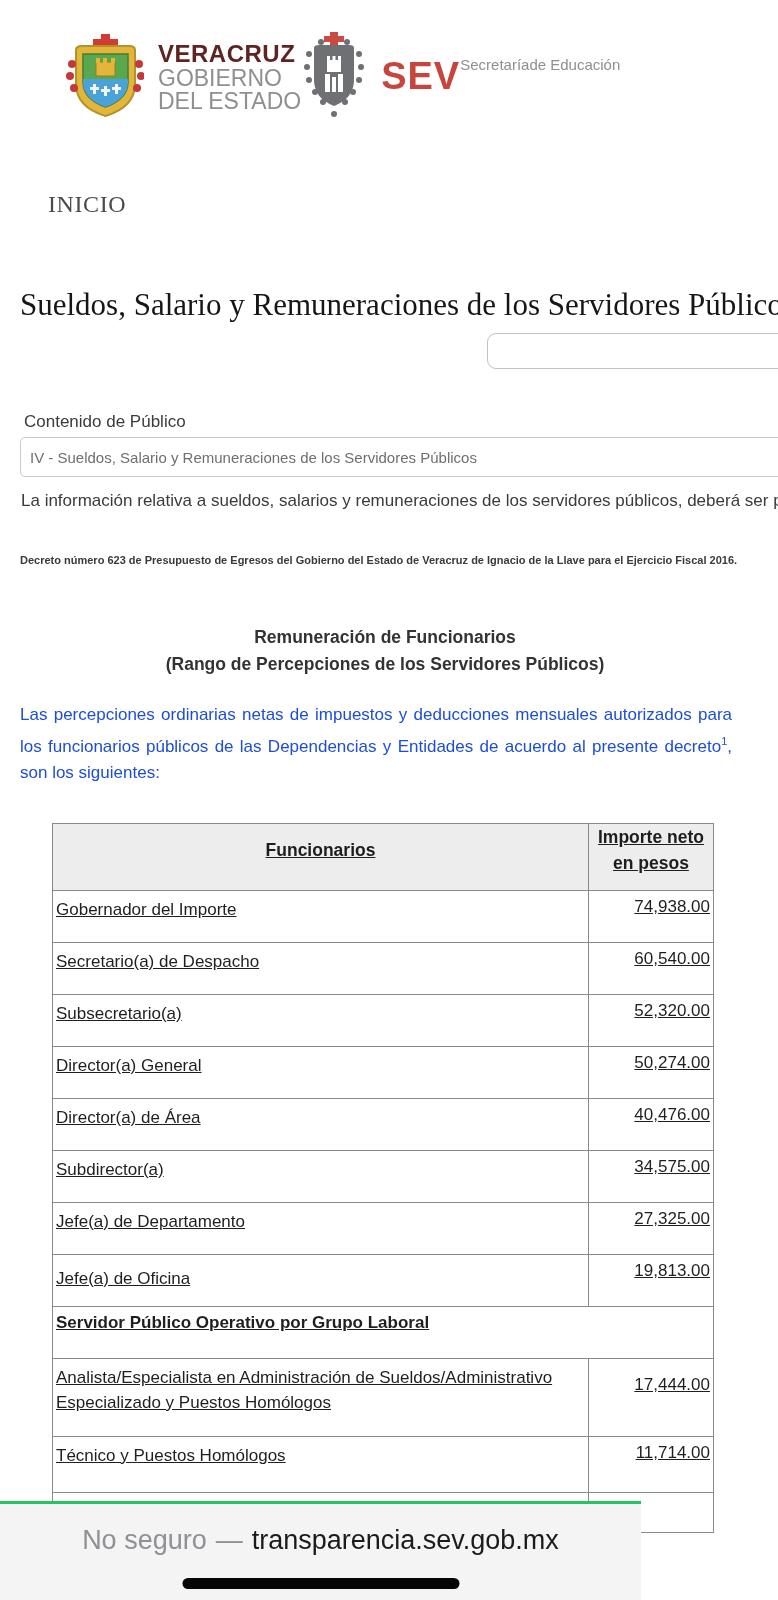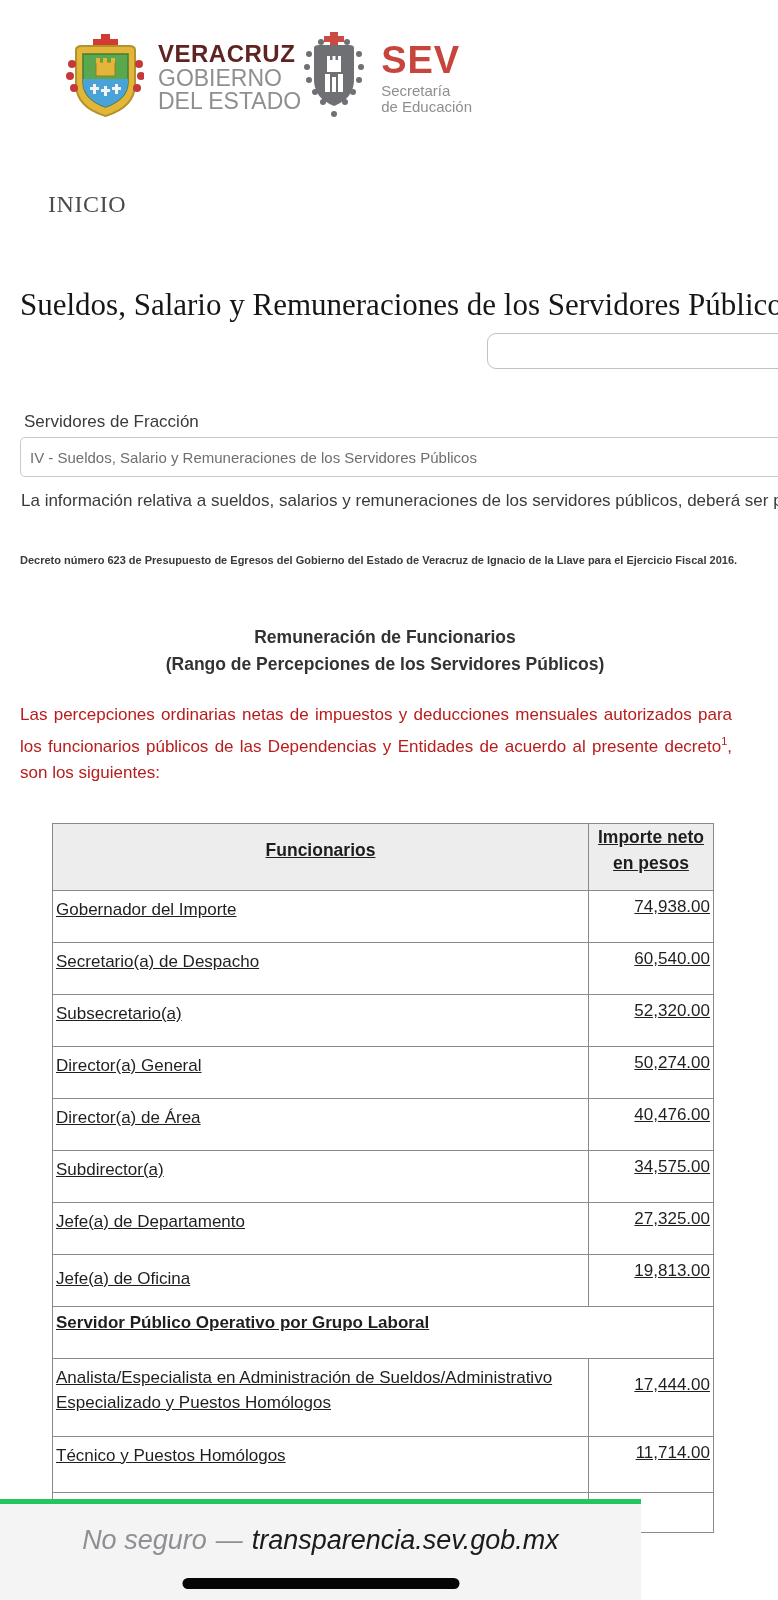--- a/index.html
+++ b/index.html
@@ -19,7 +19,7 @@
   .veracruz-text { display: flex; flex-direction: column; line-height: 1.02; }
   .veracruz-name { font-size: 24px; font-weight: 700; letter-spacing: 0.5px; color: #5f2422; }
   .veracruz-sub  { font-size: 23px; font-weight: 400; color: #8d8f91; }
-  .sev-text { display: flex; flex-direction: column; line-height: 1.1; }
+  .sev-text { display: flex; flex-direction: row; line-height: 1.1; }
   .sev-acronym { font-size: 38px; font-weight: 700; letter-spacing: 1px; color: #c6463e; line-height: 1; margin-bottom: 4px; }
   .sev-sub { font-size: 15px; color: #8d8f91; }
 

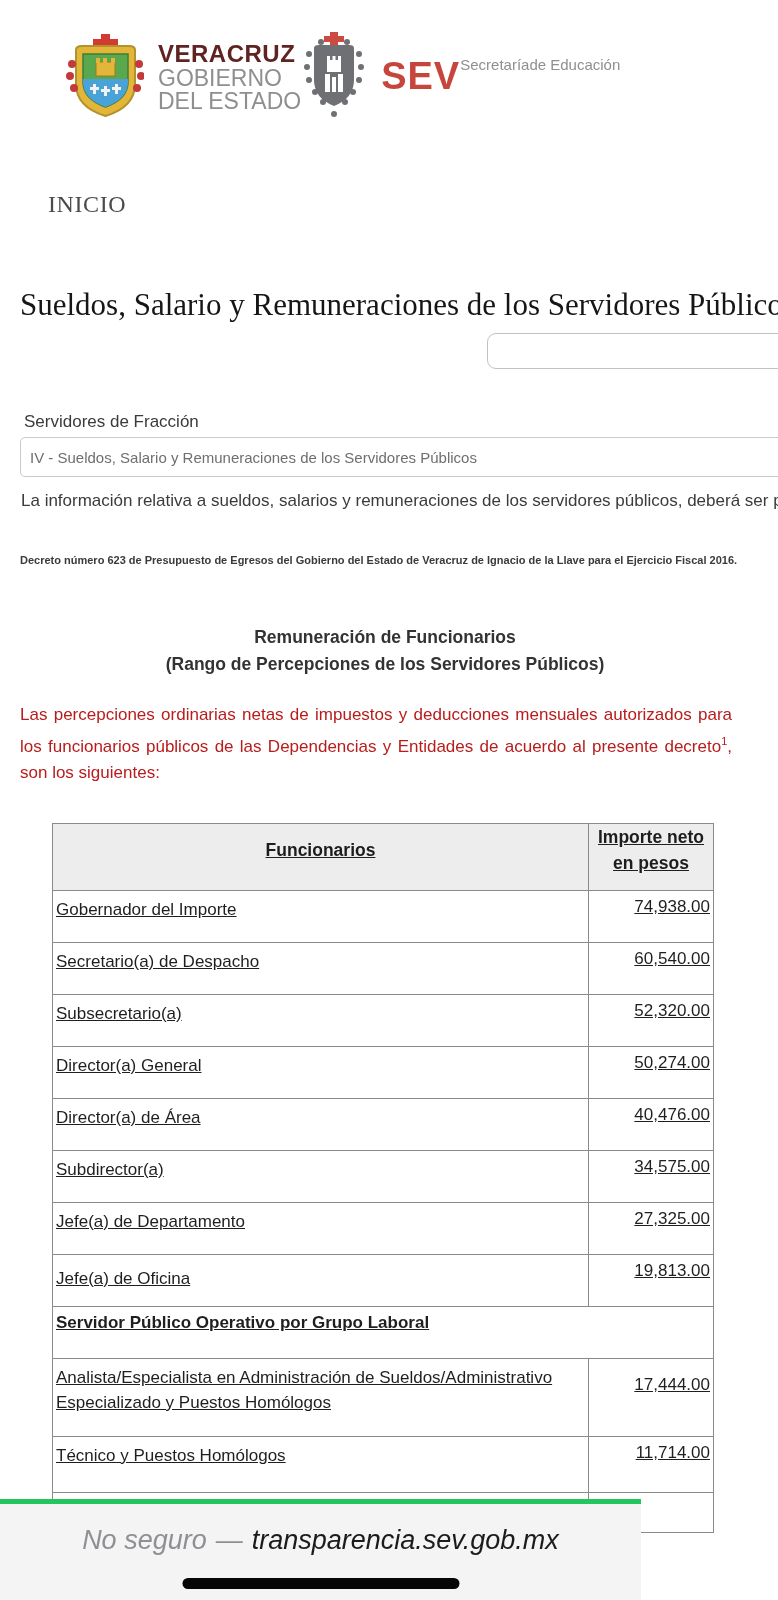--- a/index.html
+++ b/index.html
@@ -208,7 +208,7 @@
 
   <input class="search-input" type="text" value="" style="">
 
-  <div class="fraction-label">Servidores de Fracción</div>
+  <div class="fraction-label">Contenido de Público</div>
   <div class="fraction-select">
     <span>IV - Sueldos, Salario y Remuneraciones de los Servidores Públicos</span>
   </div>

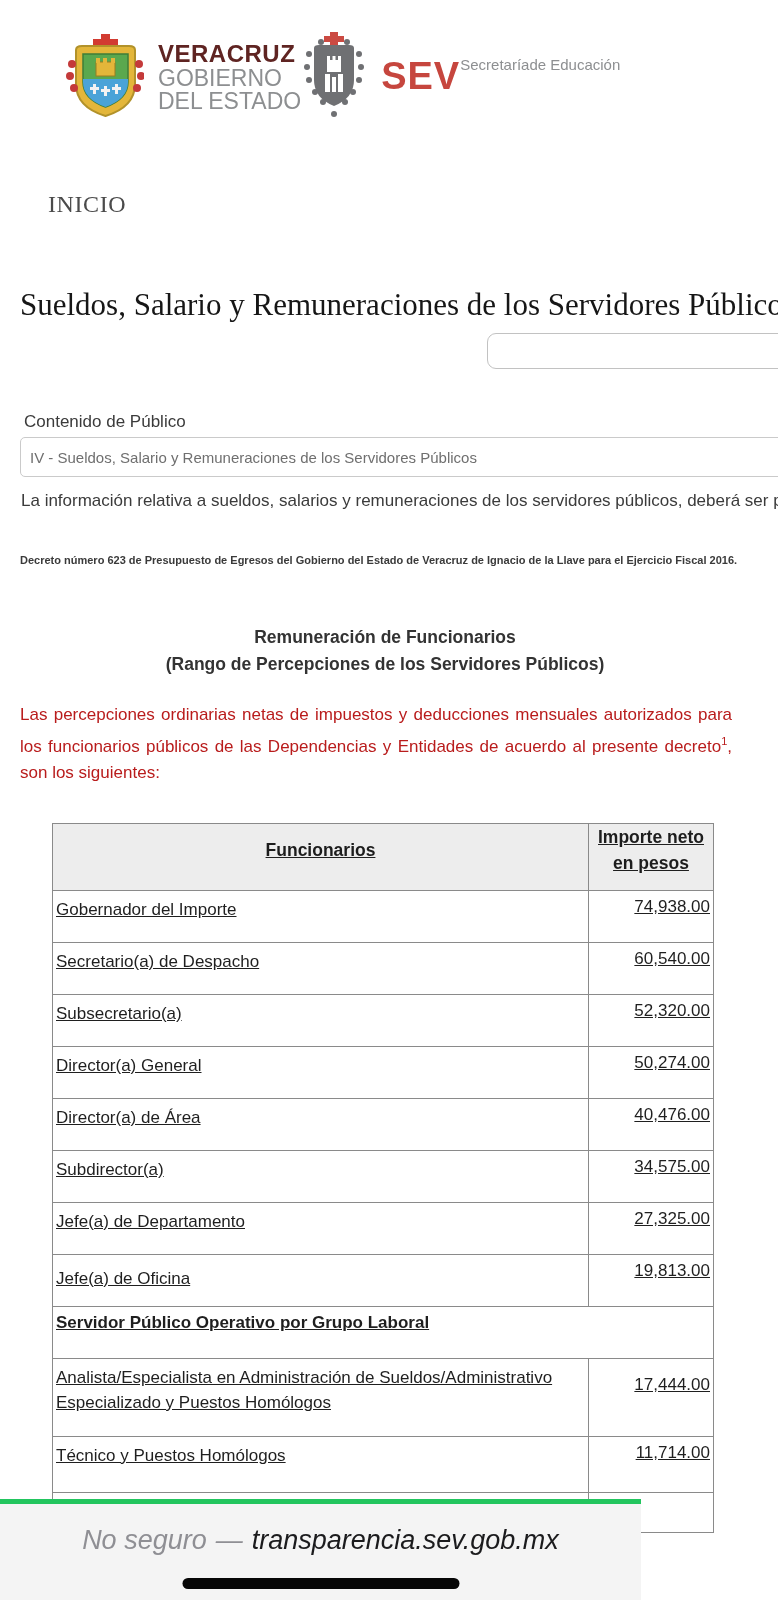--- a/index.html
+++ b/index.html
@@ -77,7 +77,7 @@
   }
   .percep-par {
     position: absolute; top: 702px; left: 20px; width: 712px;
-    font-size: 17px; color: #b91c1c; line-height: 26px; text-align: justify;
+    font-size: 17px; color: #1d4ed8; line-height: 26px; text-align: justify;
   }
   .percep-par sup { font-size: 11px; }
 

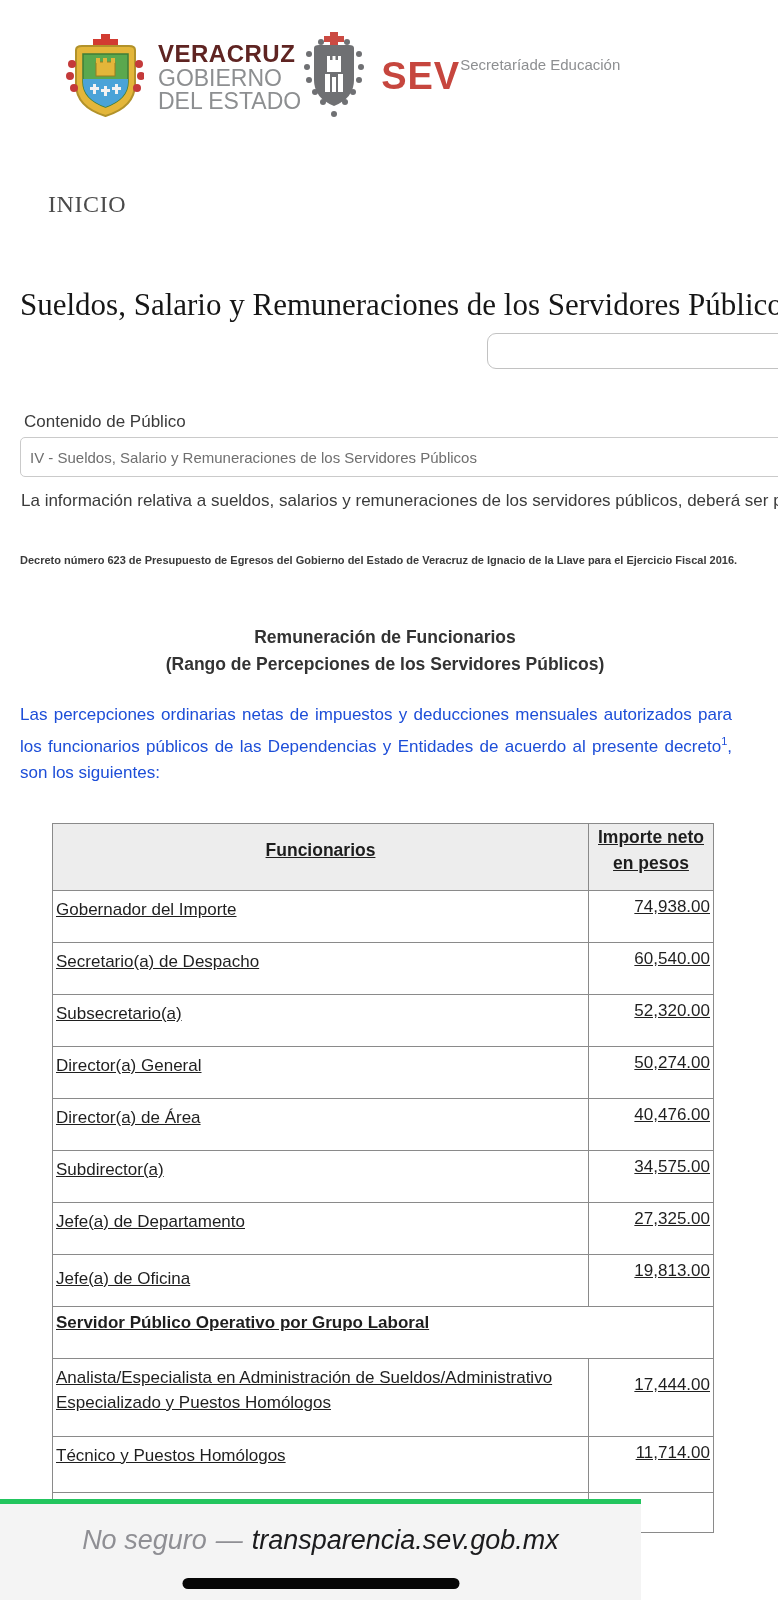--- a/index.html
+++ b/index.html
@@ -110,9 +110,8 @@
   .bottom-bar {
     position: absolute; left: 0; bottom: 0;
     width: 641px; height: 96px;
-    background: #f4f4f4; border-top: 5px solid #22c55e;
+    background: #f4f4f4; border-top: 3px solid #22c55e;
     cursor: pointer;
-    font-style: italic;
   }
   .url-line {
     display: flex; justify-content: center; align-items: baseline;

